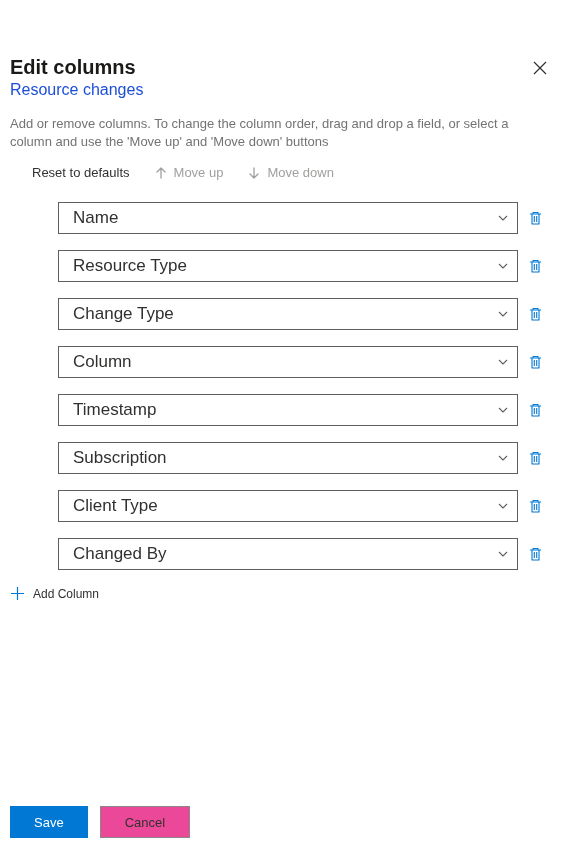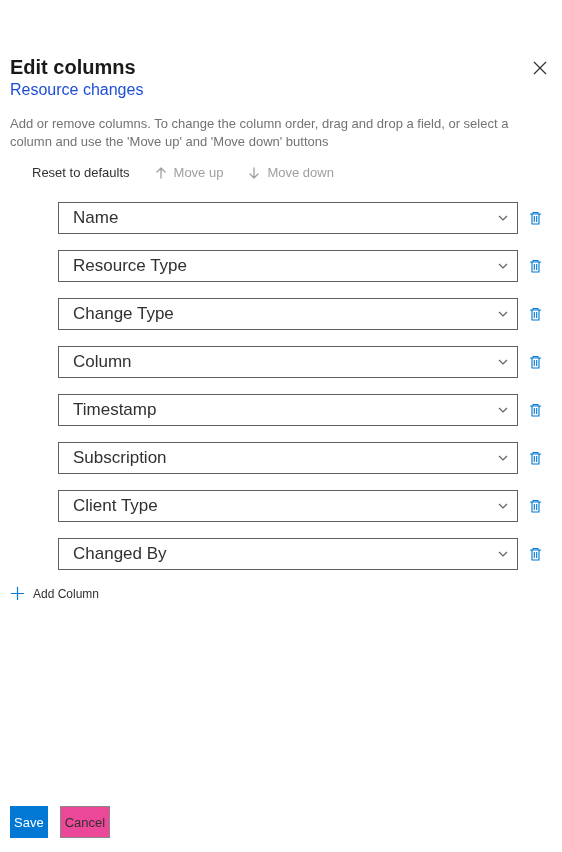--- a/index.html
+++ b/index.html
@@ -84,7 +84,7 @@
     }
     .btn {
       height: 32px;
-      padding: 0 4px;
+      padding: 0 24px;
       font-size: 13px;
       display: flex;
       align-items: center;

